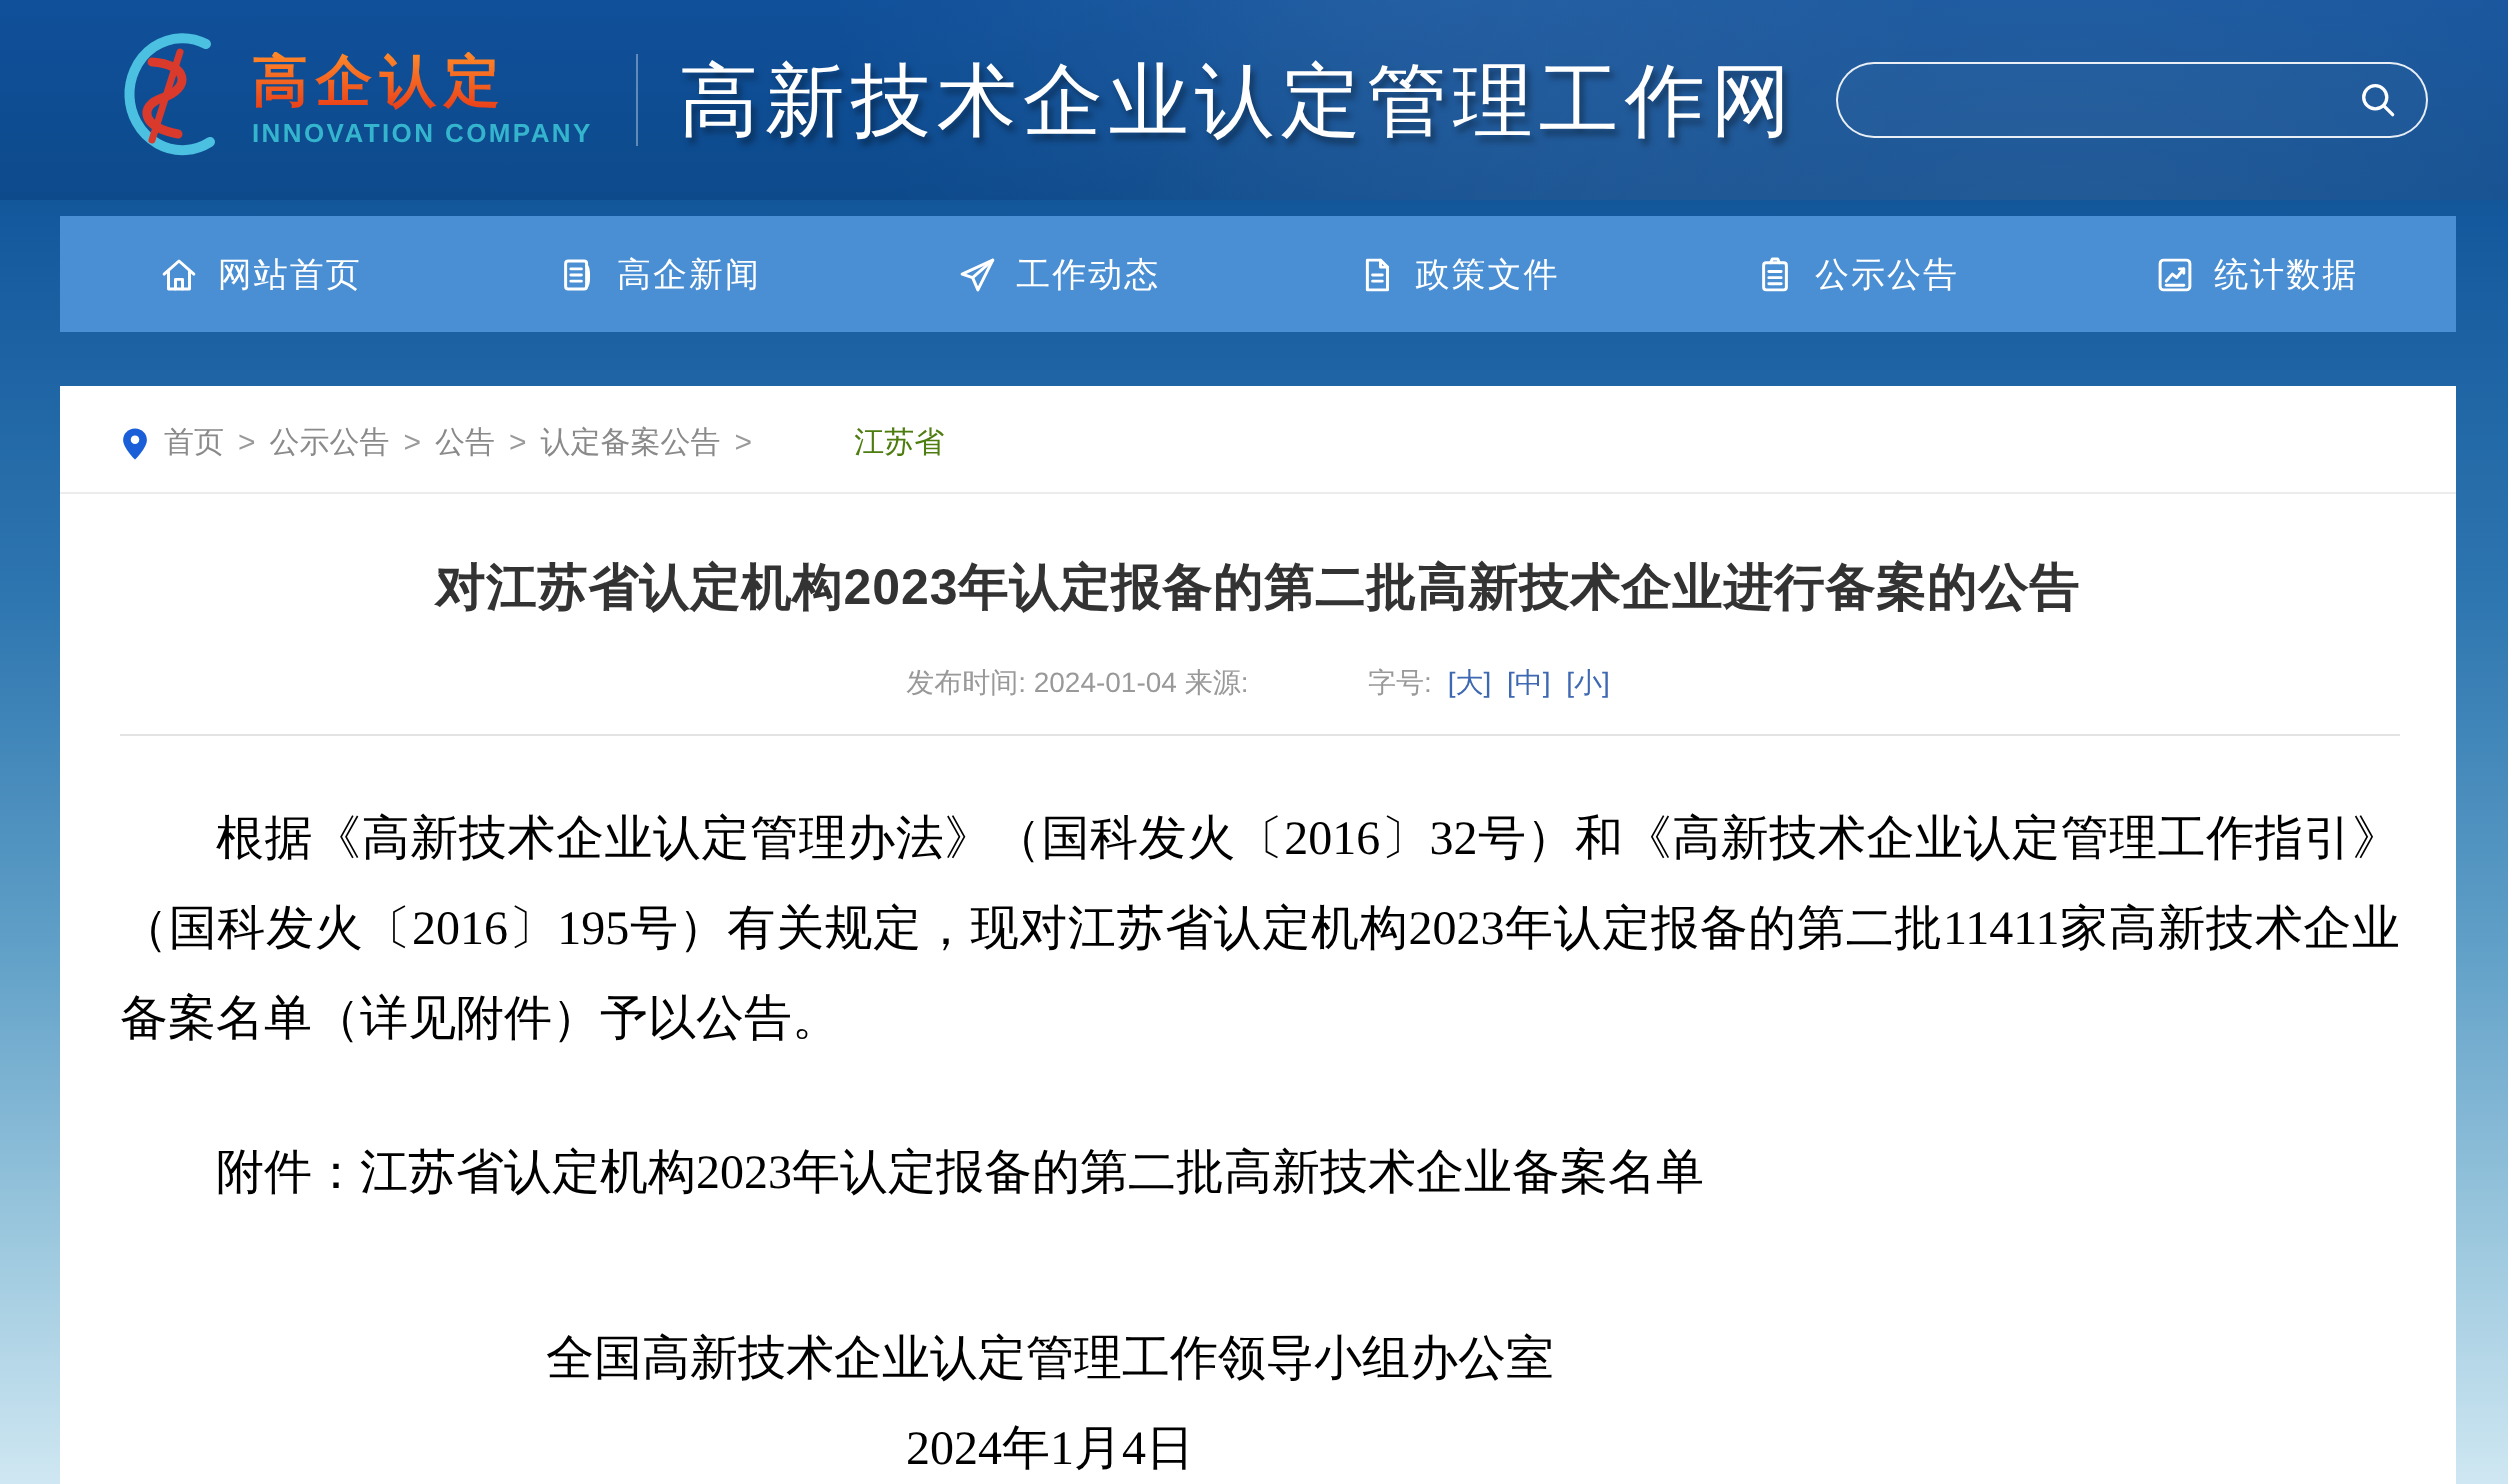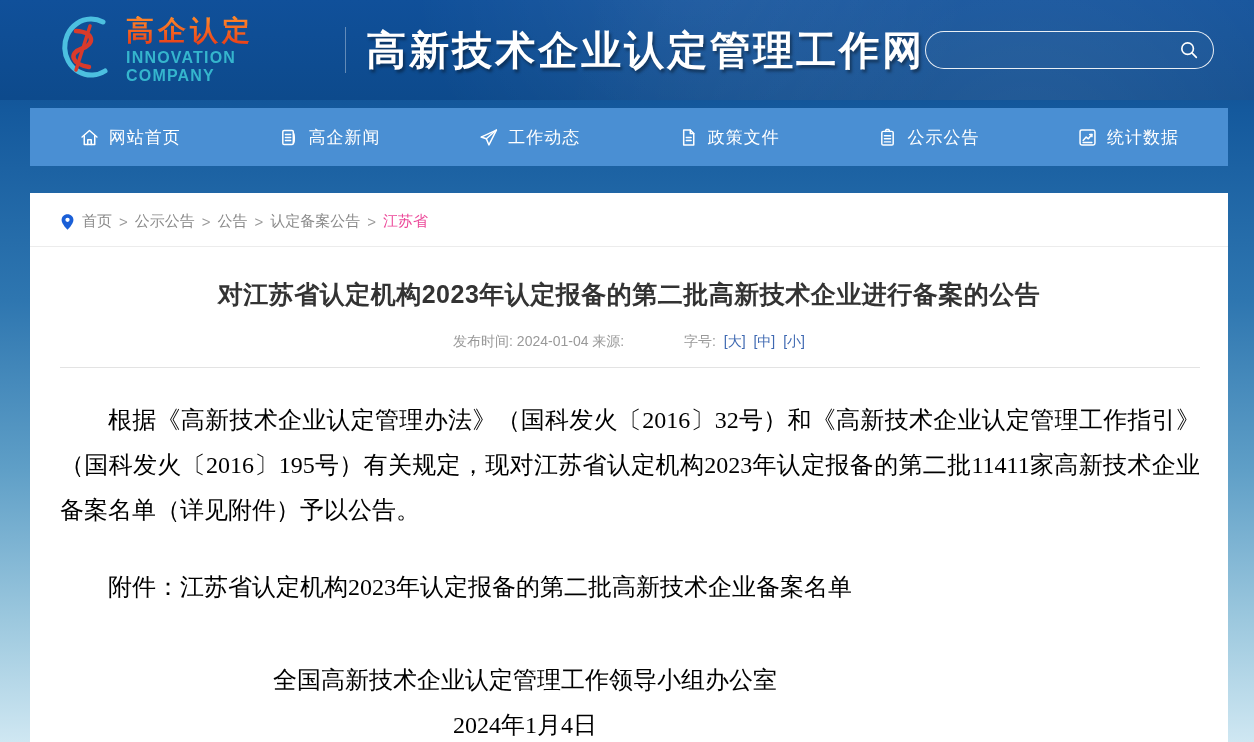--- a/index.html
+++ b/index.html
@@ -27,7 +27,7 @@
     background:linear-gradient(180deg,#ff8a2a 0%,#e83c18 100%);
     -webkit-background-clip:text; background-clip:text; -webkit-text-fill-color:transparent;
   }
-  .logo-en { font-size:16px; font-weight:bold; color:#35b5cd; letter-spacing:1.2px; margin-top:3px; }
+  .logo-en { font-size:13px; font-weight:bold; color:#35b5cd; letter-spacing:1.2px; margin-top:3px; }
   .header-divider { width:1px; height:46px; background:rgba(255,255,255,0.35); margin:0 20px 0 22px; }
   .site-title {
     color:#fff; font-size:40px; font-weight:700; letter-spacing:3px;

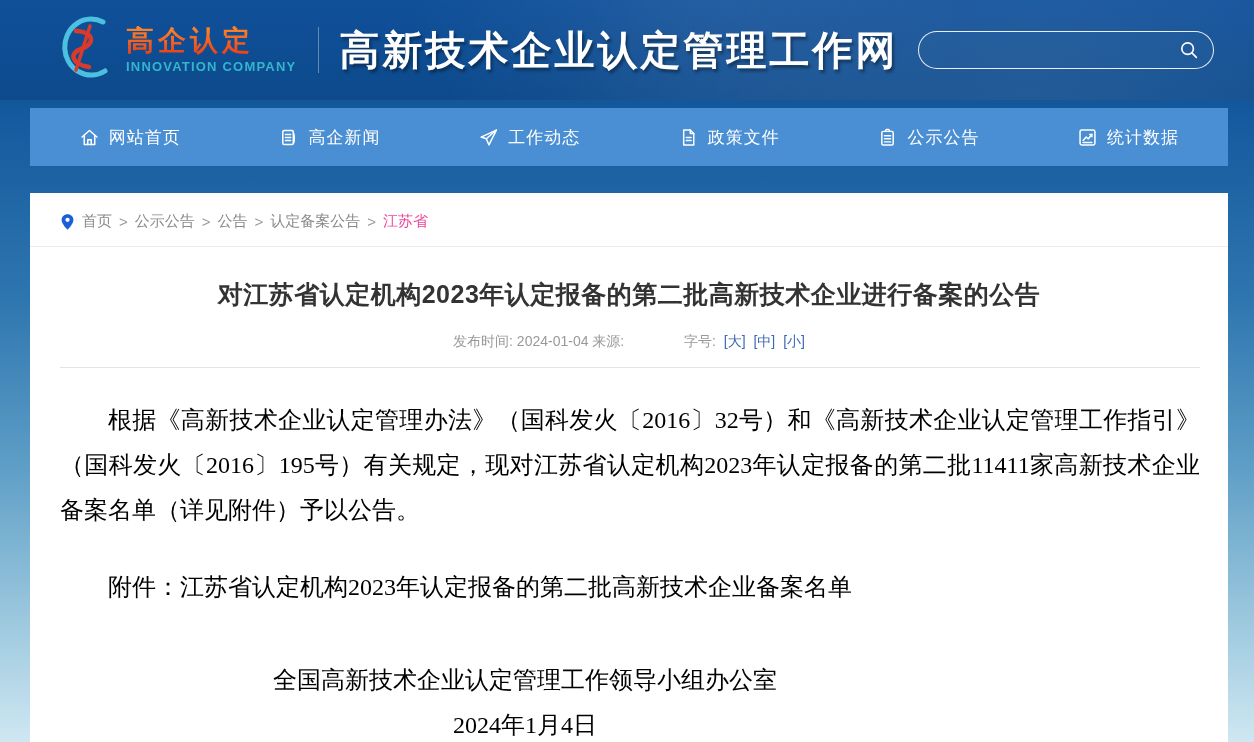--- a/index.html
+++ b/index.html
@@ -30,7 +30,7 @@
   .logo-en { font-size:13px; font-weight:bold; color:#35b5cd; letter-spacing:1.2px; margin-top:3px; }
   .header-divider { width:1px; height:46px; background:rgba(255,255,255,0.35); margin:0 20px 0 22px; }
   .site-title {
-    color:#fff; font-size:40px; font-weight:700; letter-spacing:3px;
+    color:#fff; font-size:40px; font-weight:400; letter-spacing:3px;
     text-shadow:2px 3px 3px rgba(0,0,0,0.38);
     white-space:nowrap;
   }

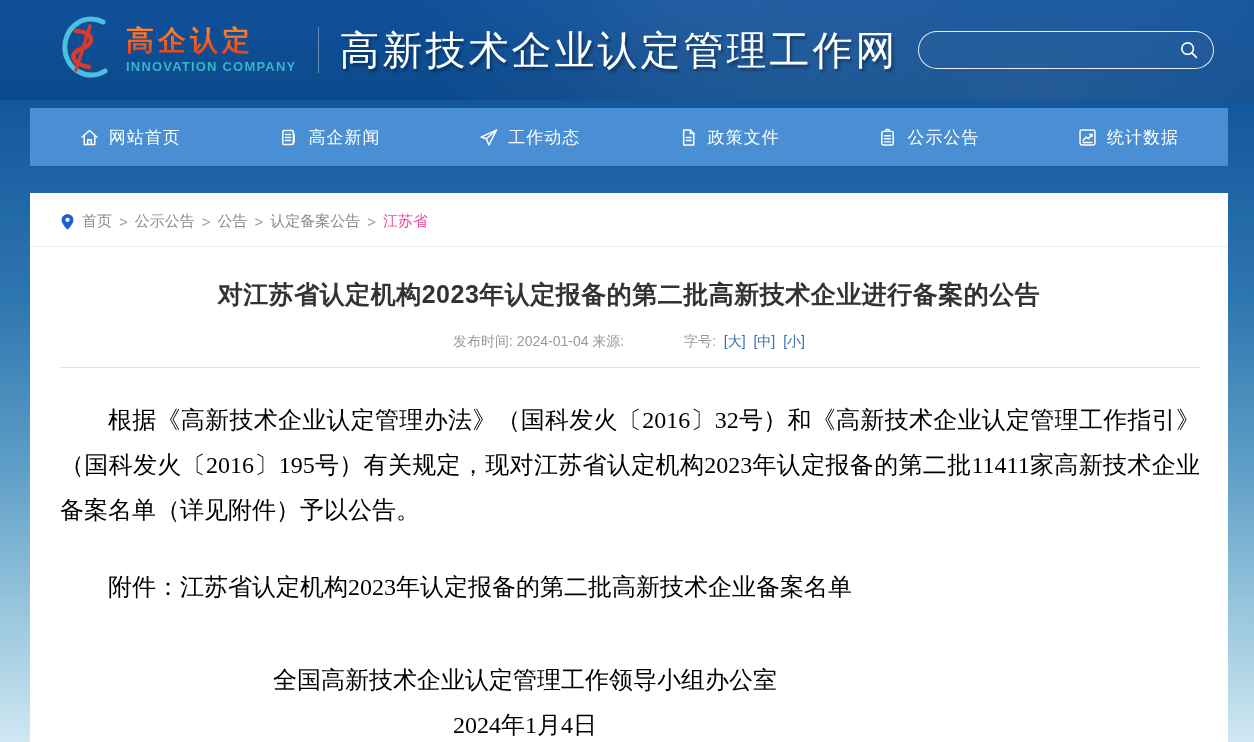--- a/index.html
+++ b/index.html
@@ -71,7 +71,7 @@
     font-size:15px; color:#8a8a8a;
   }
   .crumb { color:#8a8a8a; cursor:pointer; text-decoration:none; }
-  .crumb.current { color:#ec4899; }
+  .crumb.current { color:#4d7c0f;margin-left:44px; }
   .crumb-sep { color:#9a9a9a; }
 
   .article-head { text-align:center; padding:30px 30px 0 30px; }

